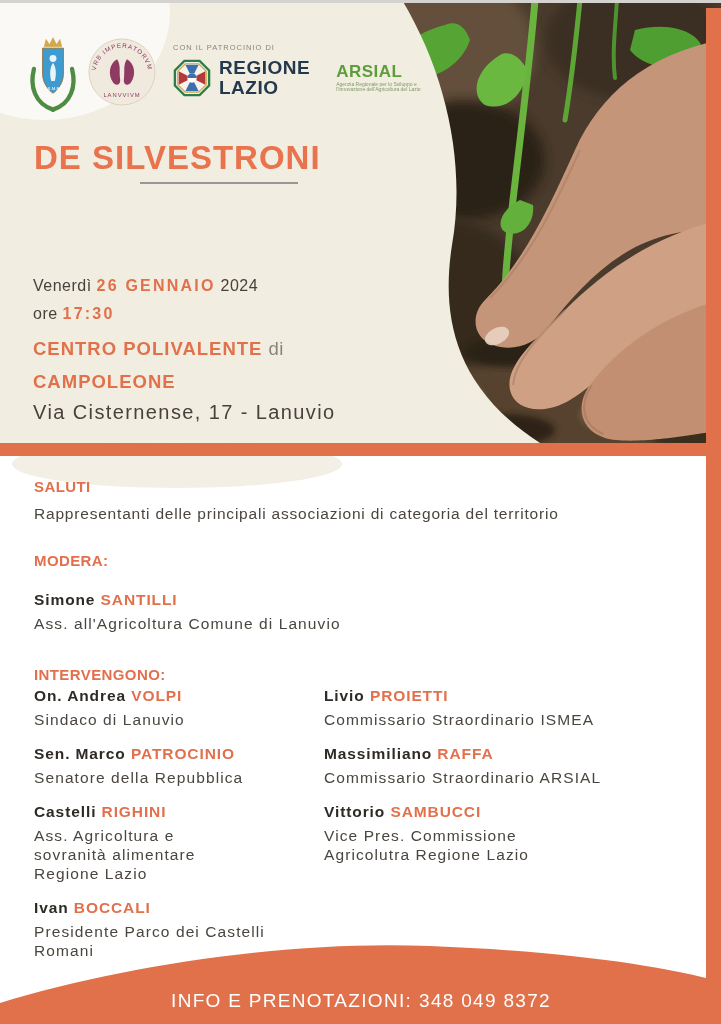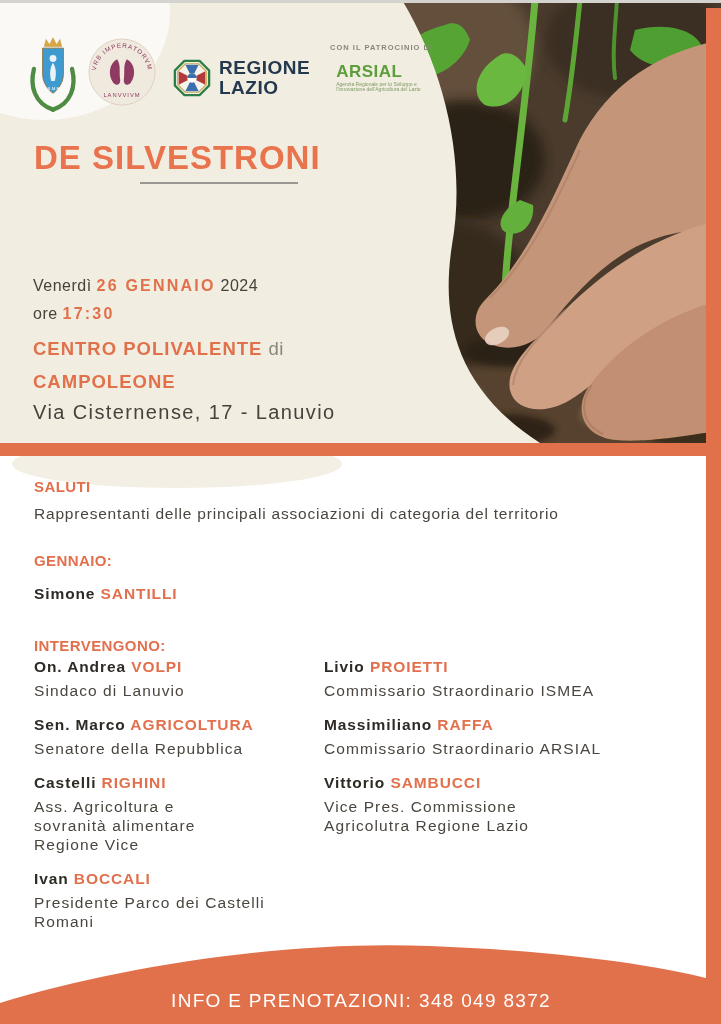--- a/index.html
+++ b/index.html
@@ -19,7 +19,7 @@
   .crest{position:absolute;left:27px;top:34px;width:52px;height:82px;}
   .seal{position:absolute;left:88px;top:38px;width:68px;height:68px;}
   .patronage{position:absolute;left:173px;top:43px;width:260px;}
-  .patronage-label{font-size:7.5px;letter-spacing:1px;color:#8a857c;font-weight:bold;text-align:right;}
+  .patronage-label{font-size:7.5px;letter-spacing:1px;color:#8a857c;font-weight:normal;text-align:left;}
   .patronage-row{display:flex;align-items:center;margin-top:6px;}
   .regione-emblem{width:38px;height:38px;flex:0 0 auto;}
   .regione-text{margin-left:8px;font-size:19px;font-weight:bold;color:#24394e;line-height:20px;letter-spacing:.5px;}

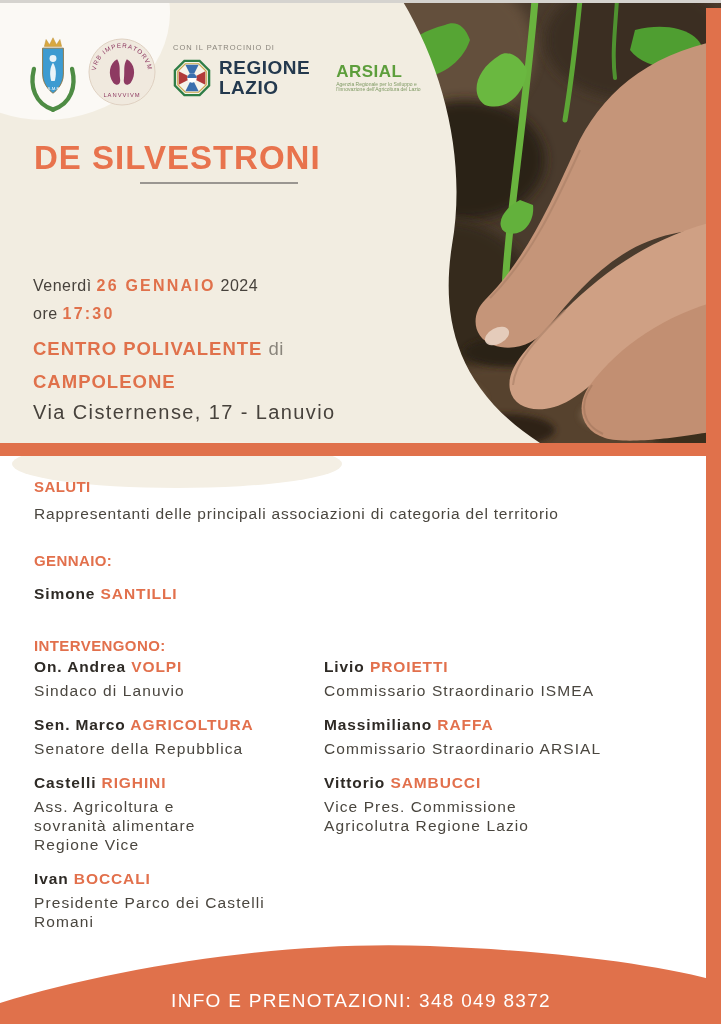--- a/index.html
+++ b/index.html
@@ -212,7 +212,7 @@
       </div>
 
       <div class="modera">
-        <div class="sec-heading">GENNAIO:</div>
+        <div class="sec-heading">MODERA:</div>
         <div class="speaker-name">
           <span class="fname">Simone</span>
           <span class="sname">SANTILLI</span>

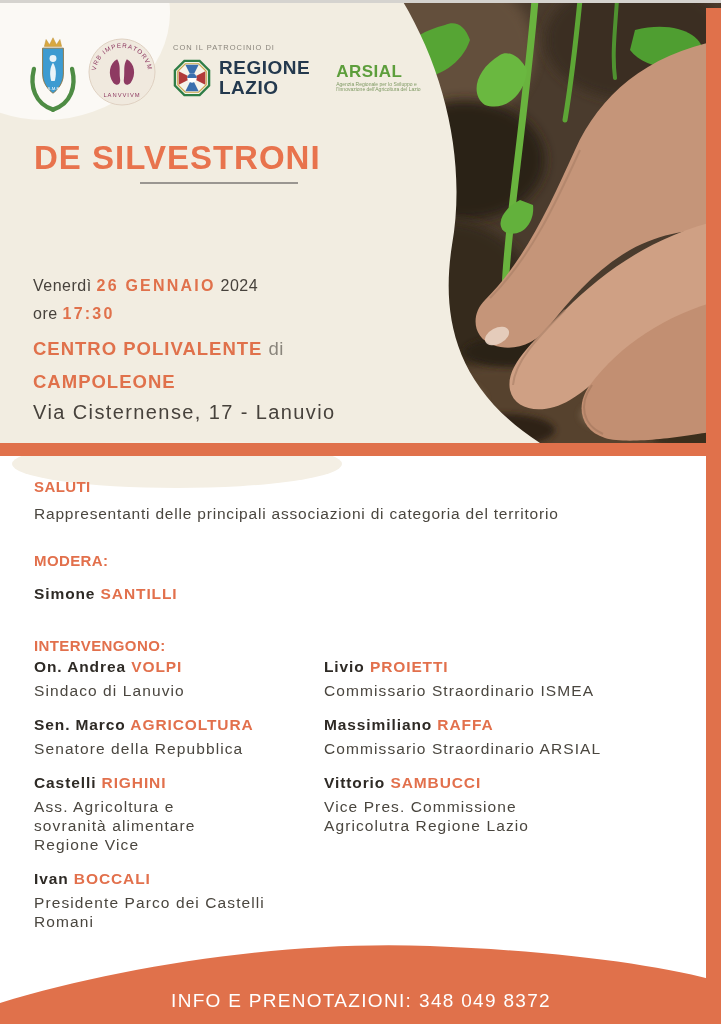--- a/index.html
+++ b/index.html
@@ -44,7 +44,7 @@
   .sec-heading{font-size:15px;font-weight:bold;letter-spacing:.4px;color:#e2704c;line-height:18px;}
   .sec-text{font-size:15.5px;letter-spacing:.8px;color:#4a463f;line-height:19px;margin-top:8px;}
   .modera{margin-top:29px;}
-  .speaker-name{font-size:15.5px;font-weight:bold;letter-spacing:.9px;line-height:20px;margin-top:14px;}
+  .speaker-name{font-size:15.5px;font-weight:bold;letter-spacing:.9px;line-height:20px;margin-top:20px;}
   .fname{color:#2e2a25;}
   .sname{color:#e2704c;}
   .speaker-role{font-size:15.5px;letter-spacing:1.1px;color:#4a463f;line-height:19px;margin-top:4px;}

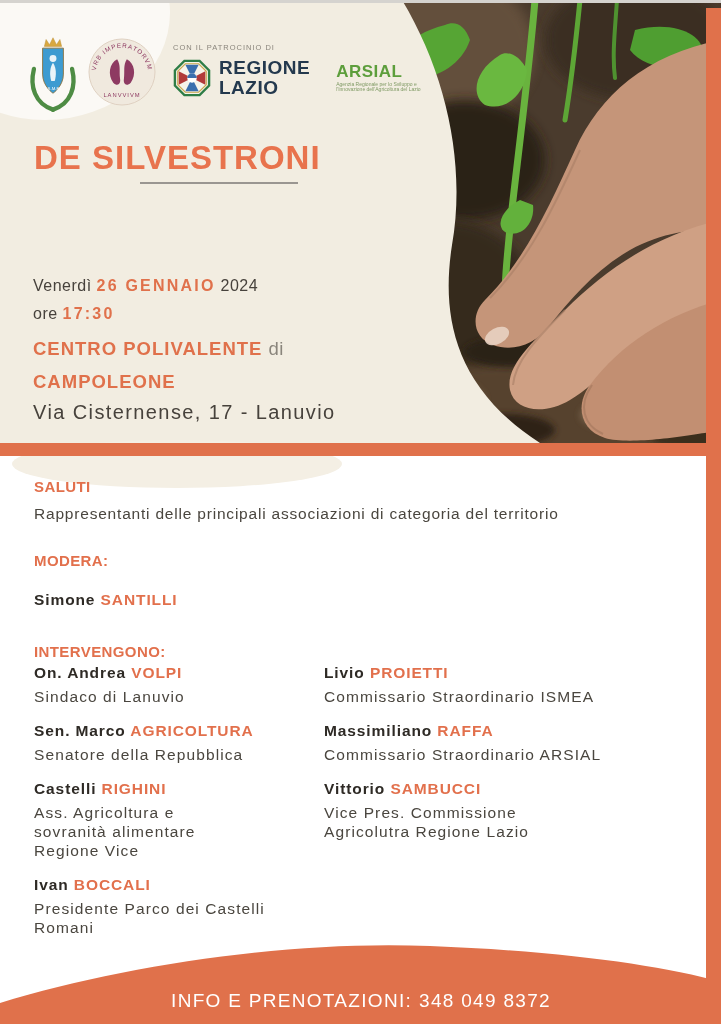--- a/index.html
+++ b/index.html
@@ -217,6 +217,7 @@
           <span class="fname">Simone</span>
           <span class="sname">SANTILLI</span>
         </div>
+        <div class="speaker-role">Ass. all'Agricoltura Comune di Lanuvio</div>
       </div>
 
       <div class="intervengono">

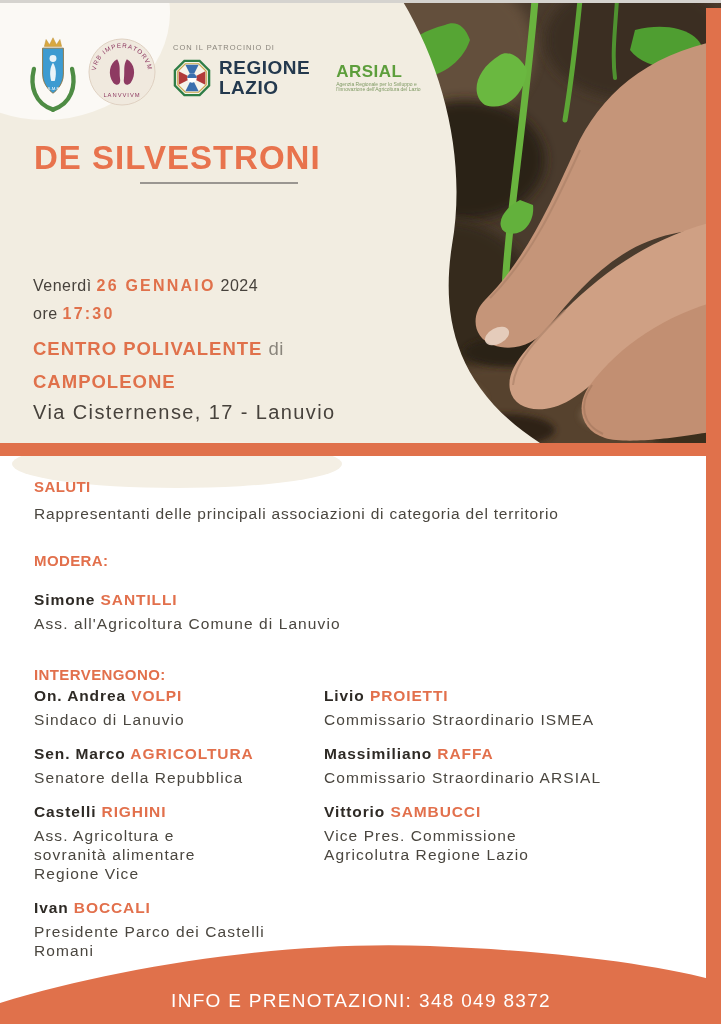--- a/index.html
+++ b/index.html
@@ -236,7 +236,7 @@
             <div class="speaker">
               <div class="speaker-name">
                 <span class="fname">Sen. Marco</span>
-                <span class="sname">AGRICOLTURA</span>
+                <span class="sname">PATROCINIO</span>
               </div>
               <div class="speaker-role">Senatore della Repubblica</div>
             </div>

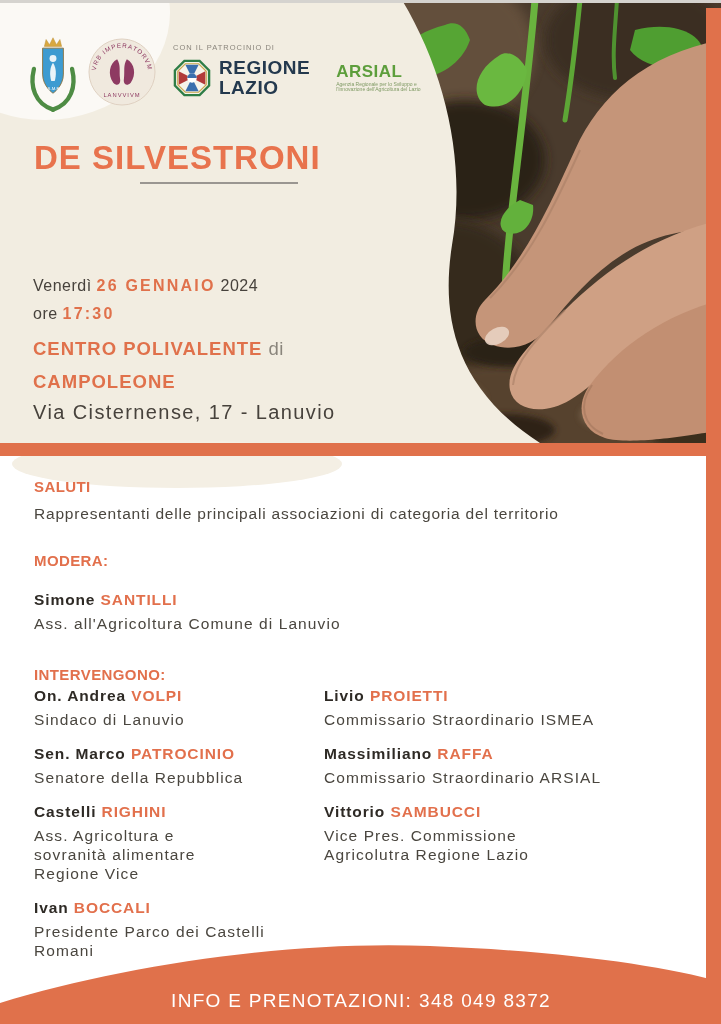--- a/index.html
+++ b/index.html
@@ -246,7 +246,7 @@
                 <span class="fname">Castelli</span>
                 <span class="sname">RIGHINI</span>
               </div>
-              <div class="speaker-role role-narrow">Ass. Agricoltura e sovranità alimentare Regione Vice</div>
+              <div class="speaker-role role-narrow">Ass. Agricoltura e sovranità alimentare Regione Lazio</div>
             </div>
 
             <div class="speaker">

